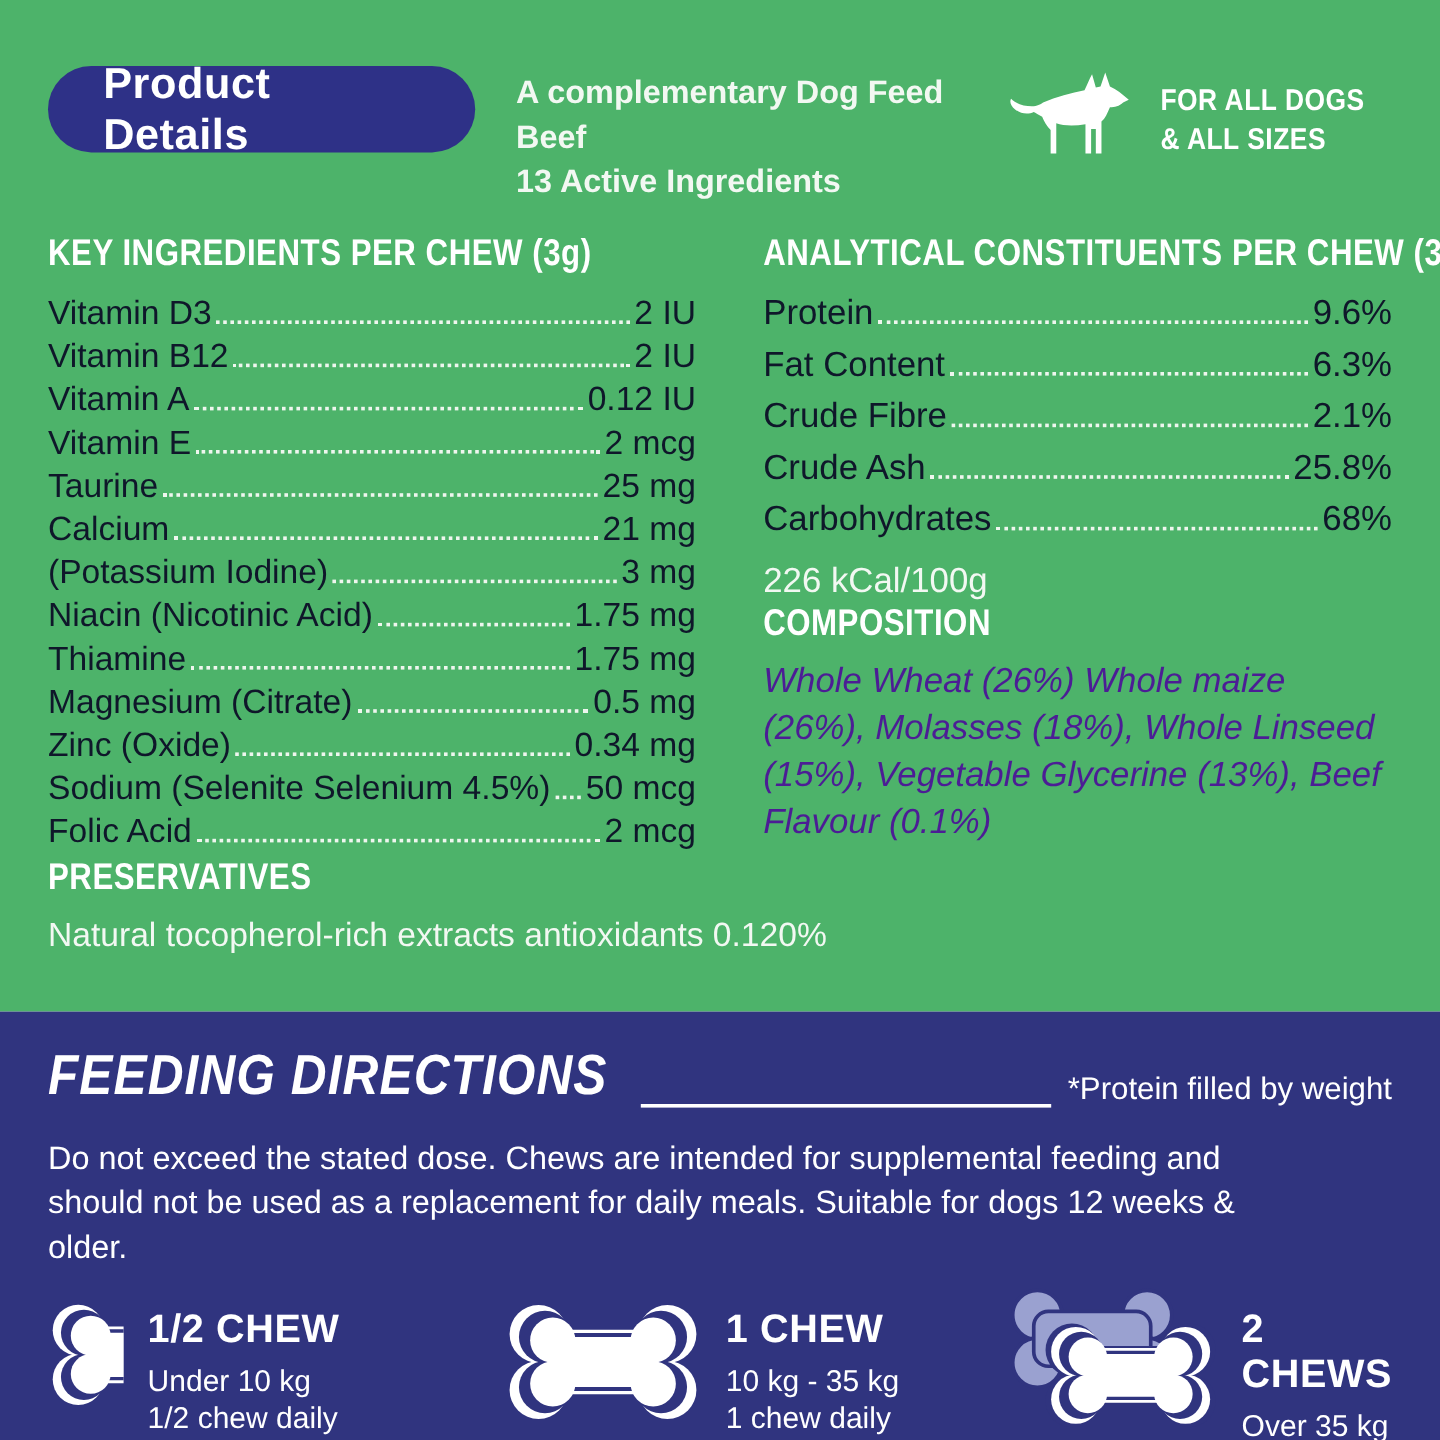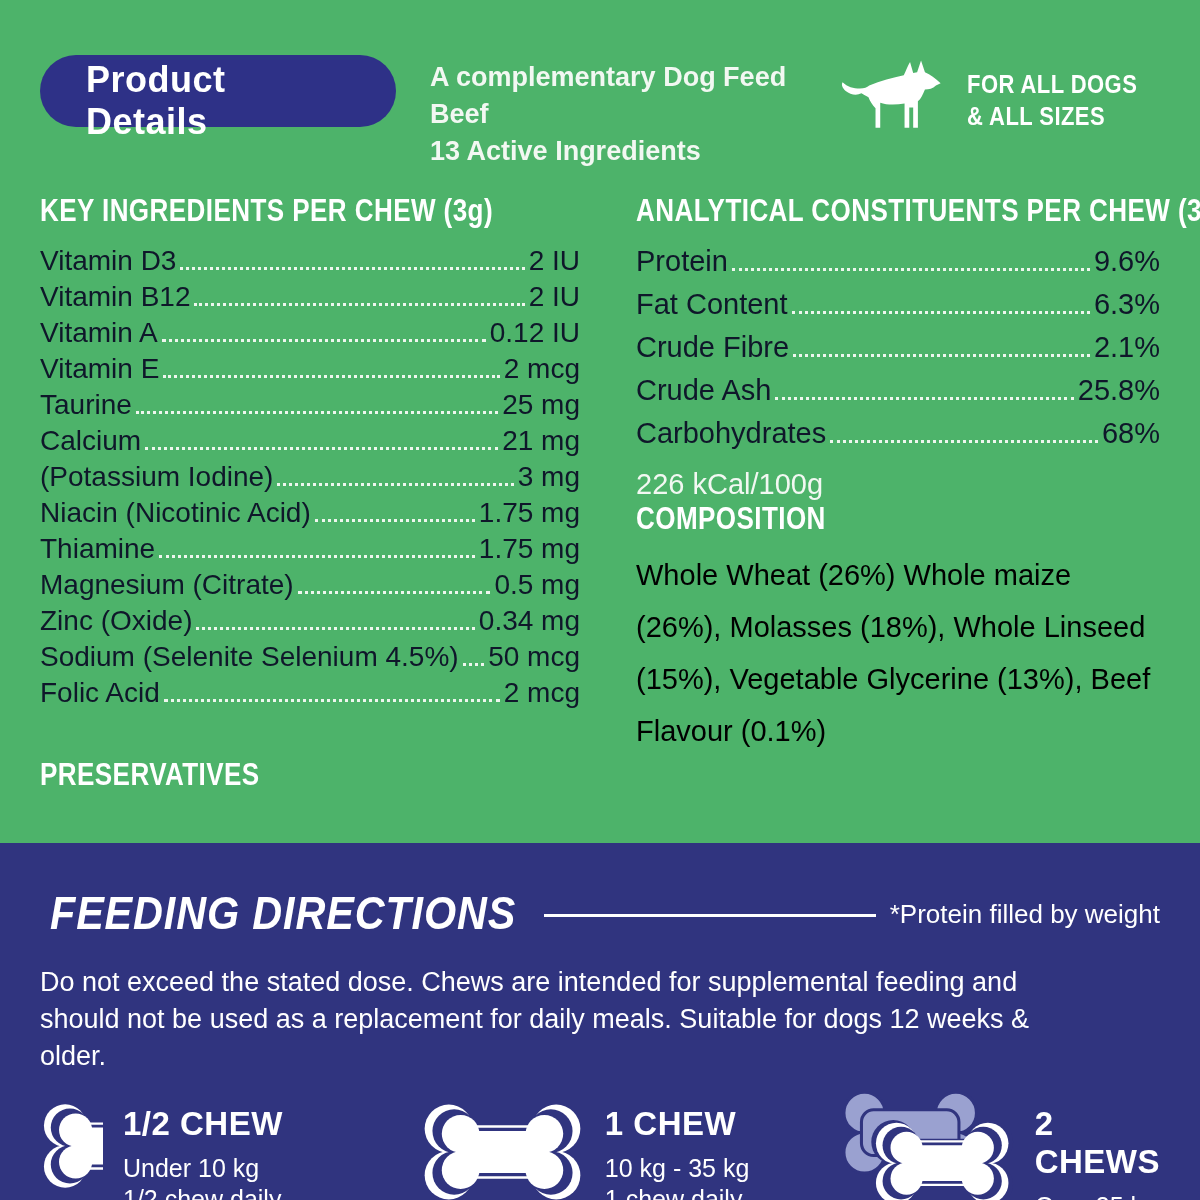--- a/index.html
+++ b/index.html
@@ -12,7 +12,7 @@
 
   .header-row { padding-top:55px; display:flex; align-items:flex-start; }
   .pill { height:72px; padding:4px 46px; border-radius:40px; background:#2e3187;
-          display:flex; font-size:36px; font-weight:600; letter-spacing:0.5px; }
+          display:flex; align-items:center; font-size:36px; font-weight:600; letter-spacing:0.5px; }
   .subtitle { margin-left:34px; margin-top:4px; font-size:27px; font-weight:600; line-height:37px; color:#f2f8f2; }
   .badge { margin-left:auto; display:flex; align-items:center; gap:24px; margin-top:0; }
   .badge-text { font-size:25px; font-weight:700; line-height:32px; letter-spacing:0.5px;

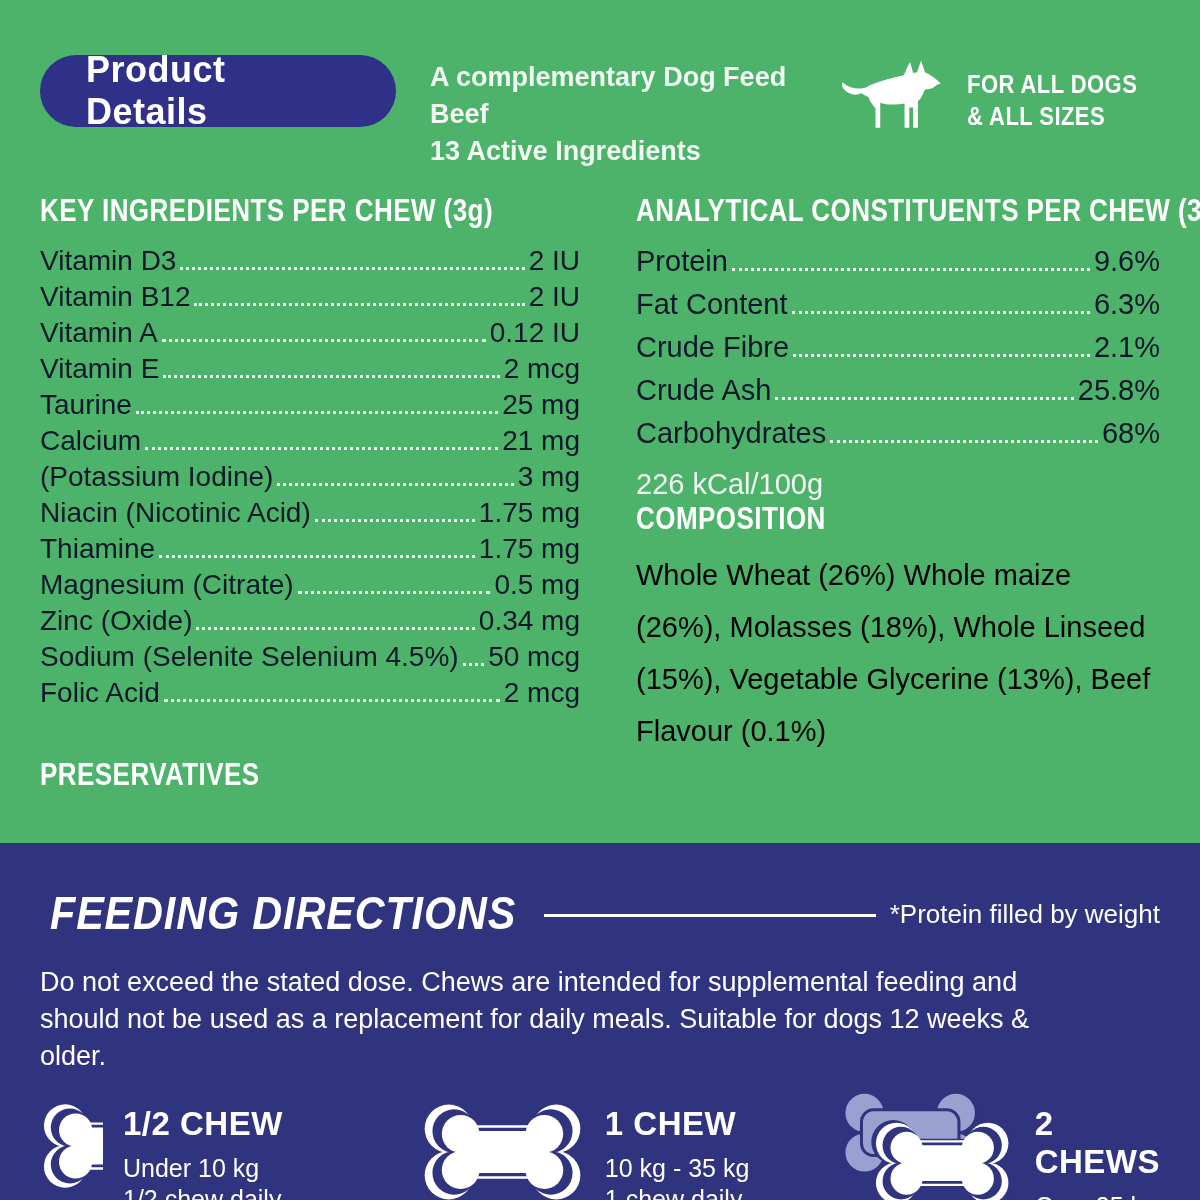--- a/index.html
+++ b/index.html
@@ -36,7 +36,7 @@
 
   .energy { font-size:29px; margin-top:8px; color:#f2f8f2; }
   .comp-head { margin-top:30px; }
-  .comp-text { font-size:29px; line-height:52px; margin-top:12px; color:#000000; }
+  .comp-text { font-size:29px; line-height:39px; margin-top:12px; color:#4c1d95;font-style:italic; }
 
   .pres-head { margin-top:40px; }
   .pres-text { font-size:28px; margin-top:14px; color:#f2f8f2; }

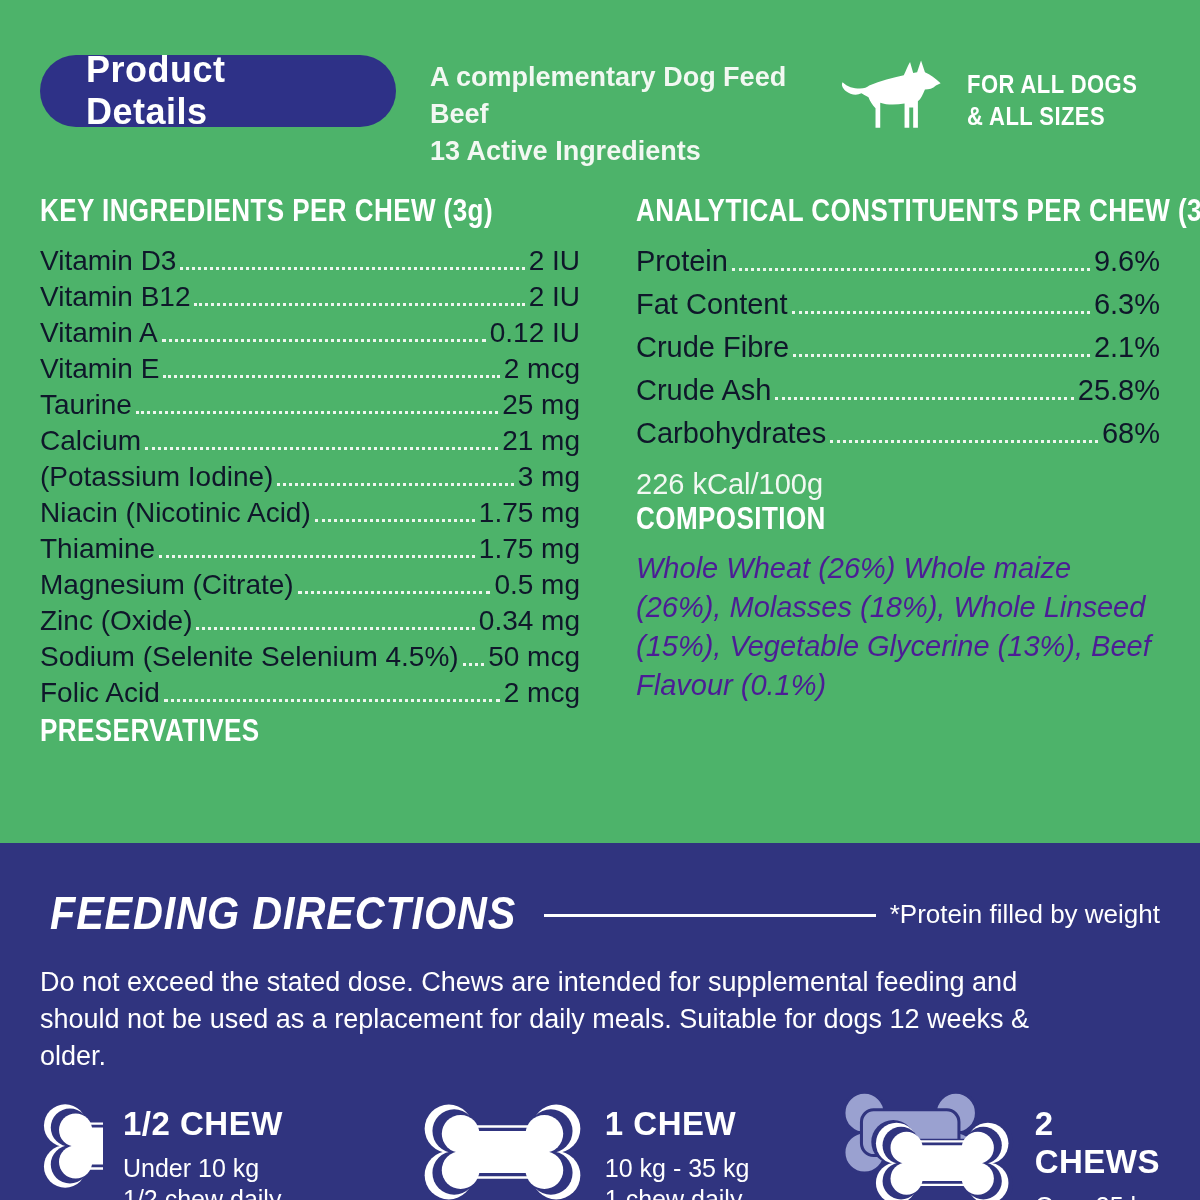--- a/index.html
+++ b/index.html
@@ -214,6 +214,7 @@
     <h2 class="section pres-head">
       <span class="cond">PRESERVATIVES</span>
     </h2>
+    <p class="pres-text">Natural tocopherol-rich extracts antioxidants 0.120%</p>
   </section>
 
   <section class="navy">

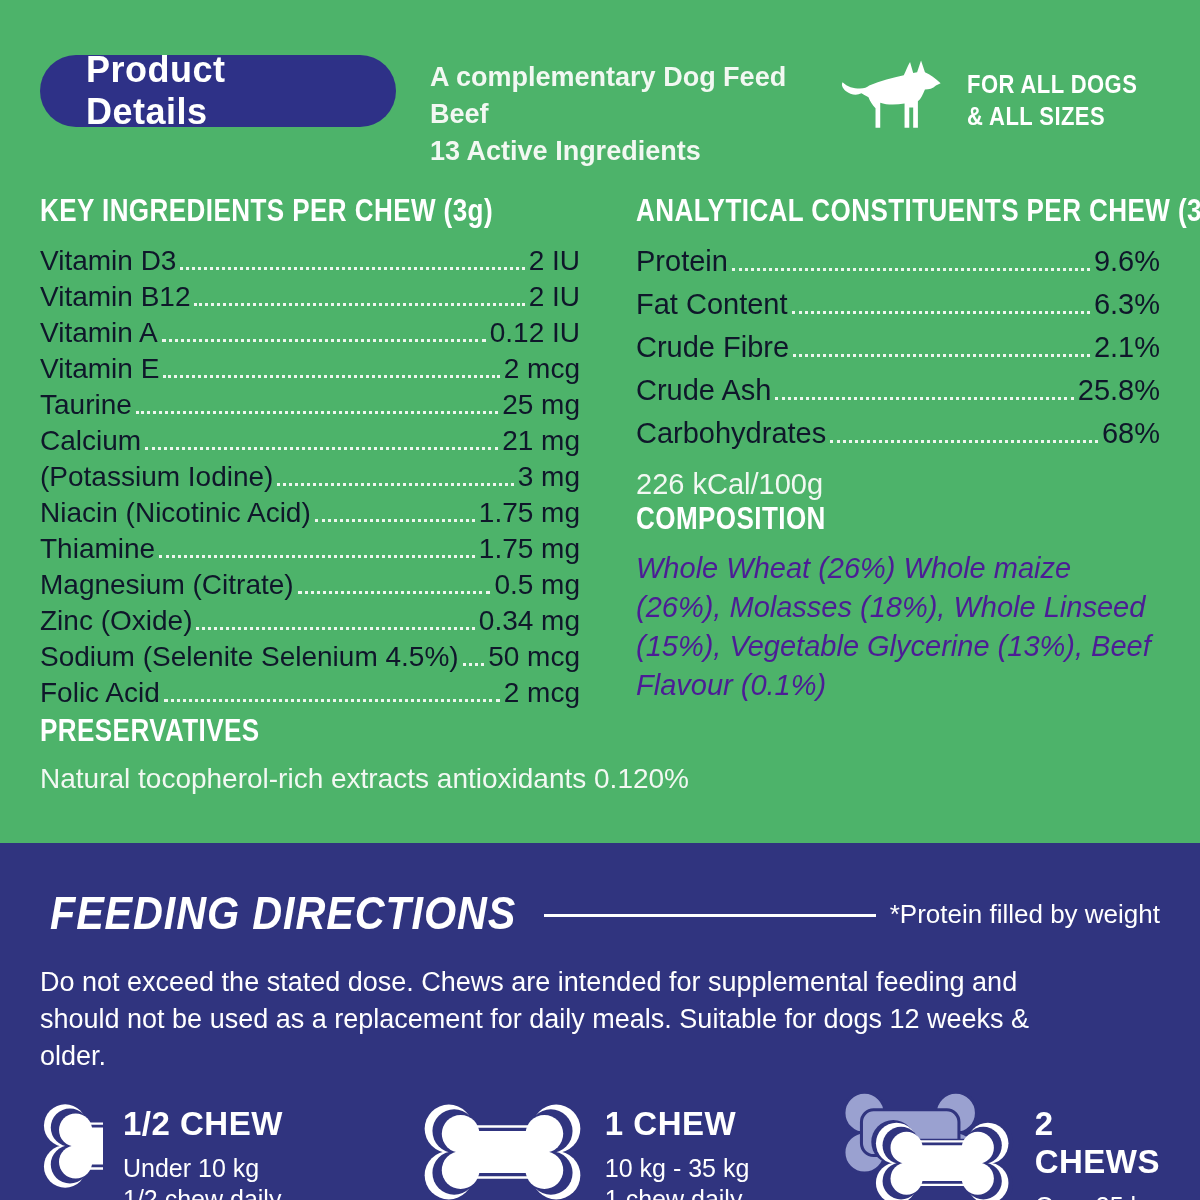--- a/index.html
+++ b/index.html
@@ -43,7 +43,7 @@
 
   
   .navy { height:357px; background:#30347f; padding:0 40px; }
-  .fd-row { padding-top:42px; display:flex; align-items:center;margin-left:10px; }
+  .fd-row { padding-top:25px; display:flex; align-items:flex-end; }
   .fd-title { font-size:47px; font-style:italic; font-weight:700; letter-spacing:1px; white-space:nowrap;
               transform:scaleX(0.88); transform-origin:left center; margin-right:-52px; }
   .fd-line { flex:1; border-top:3px solid #ffffff; margin:6px 14px 0 16px; }

